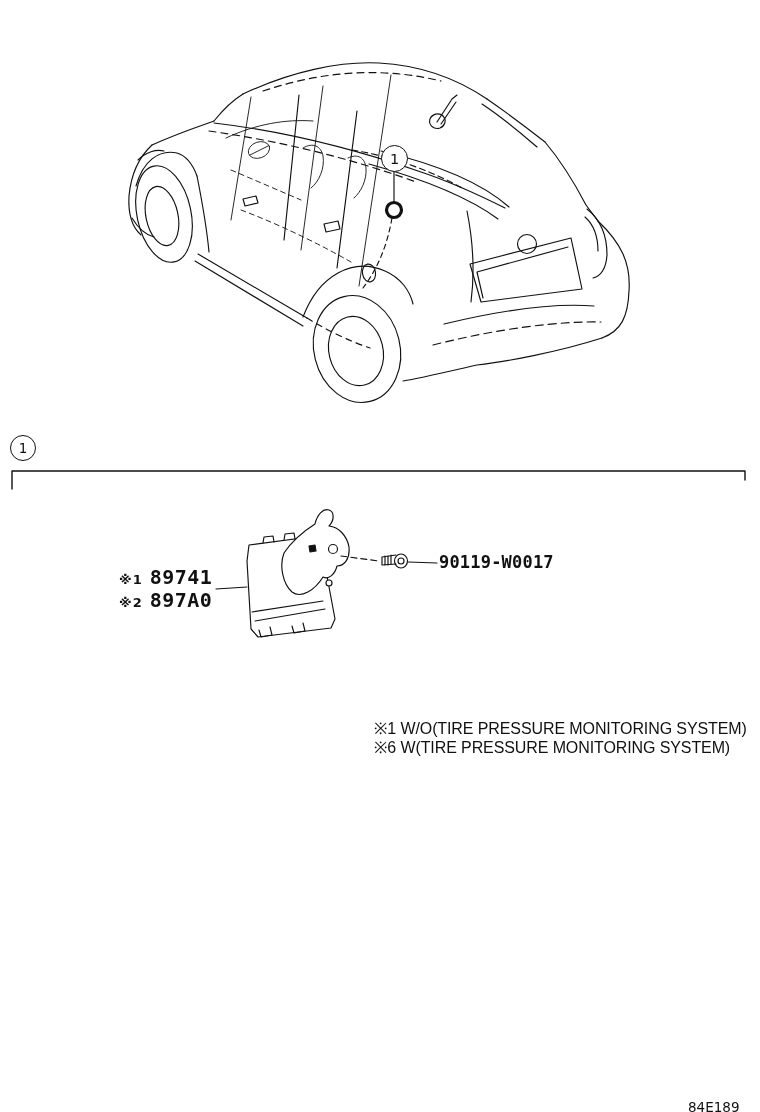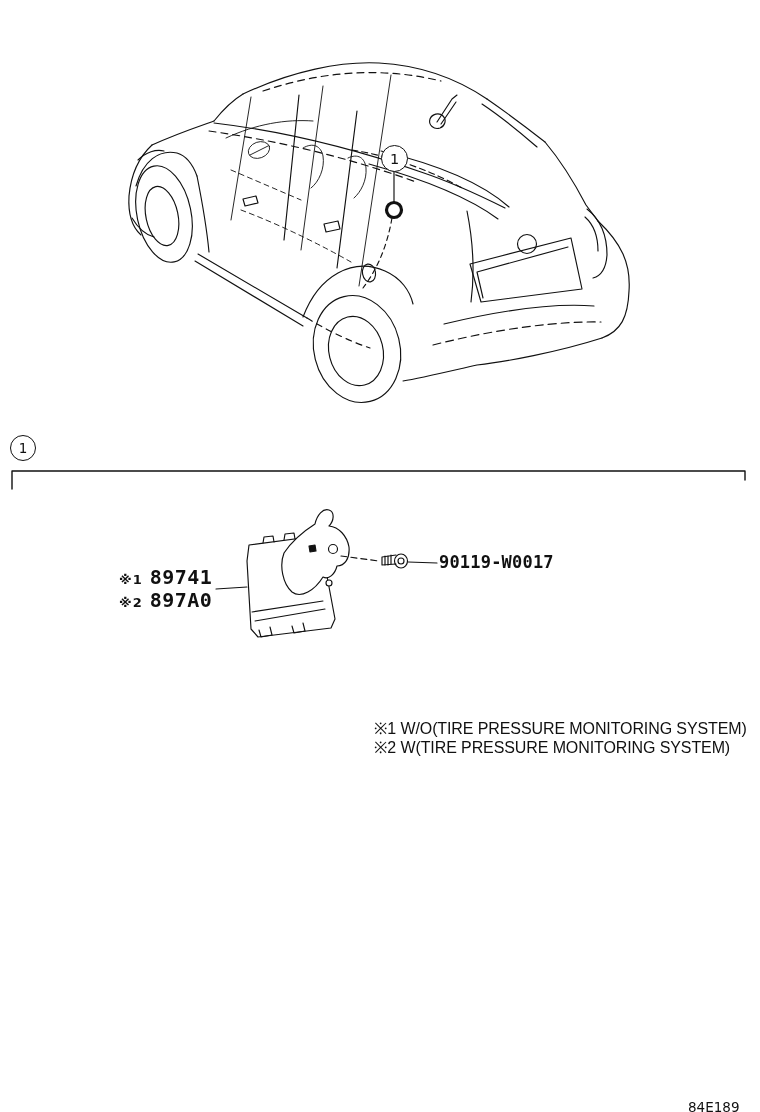--- a/index.html
+++ b/index.html
@@ -152,7 +152,7 @@
 
   <div class="notes">
     <div>※1 W/O(TIRE PRESSURE MONITORING SYSTEM)</div>
-    <div>※2 W(TIRE PRESSURE MONITORING SYSTEM)</div>
+    <div>※6 W(TIRE PRESSURE MONITORING SYSTEM)</div>
   </div>
 
   <div class="figure-code abs">84E189</div>

